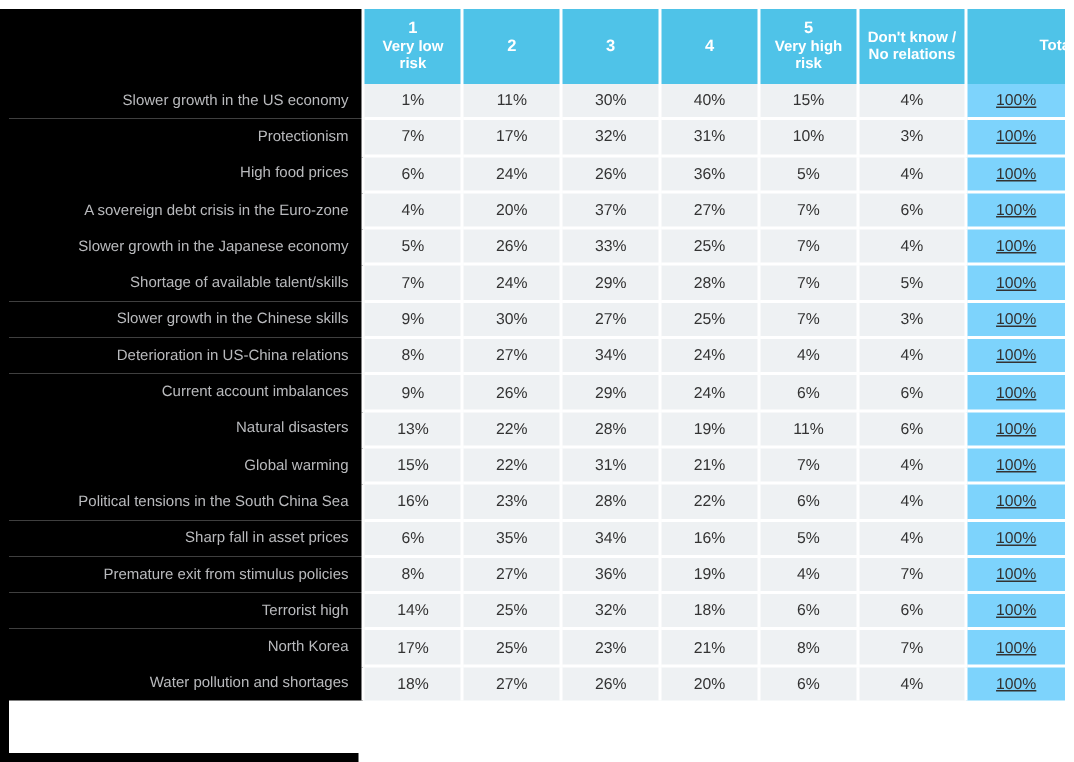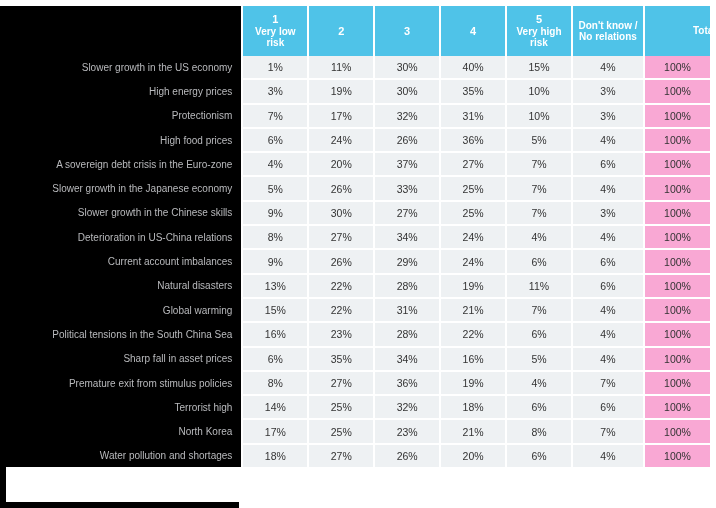--- a/index.html
+++ b/index.html
@@ -82,7 +82,8 @@
     border-right: 2px solid #ffffff;
   }
   tbody td.total-cell {
-    background: #f9a8d4;
+    background: #7dd3fc;
+    text-decoration: underline;
   }
   .blackpad-left {
     position: absolute;

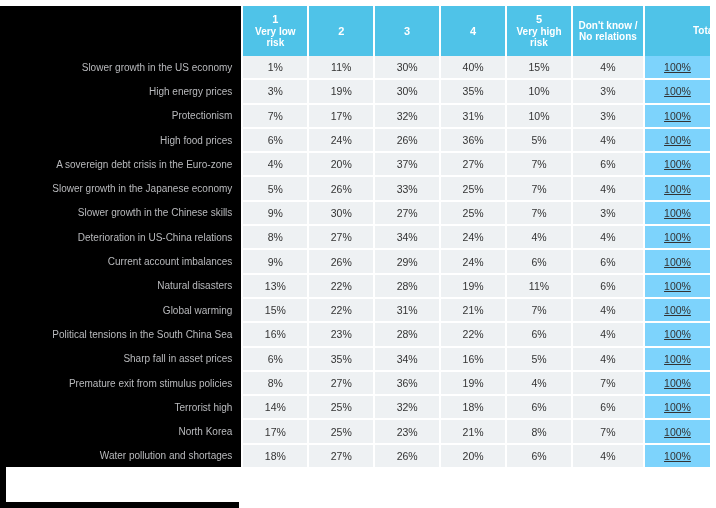--- a/index.html
+++ b/index.html
@@ -172,16 +172,6 @@
         <td class="total-cell">100%</td>
       </tr>
       <tr>
-        <td class="rowlabel">High energy prices</td>
-        <td>3%</td>
-        <td>19%</td>
-        <td>30%</td>
-        <td>35%</td>
-        <td>10%</td>
-        <td>3%</td>
-        <td class="total-cell">100%</td>
-      </tr>
-      <tr>
         <td class="rowlabel">Protectionism</td>
         <td>7%</td>
         <td>17%</td>

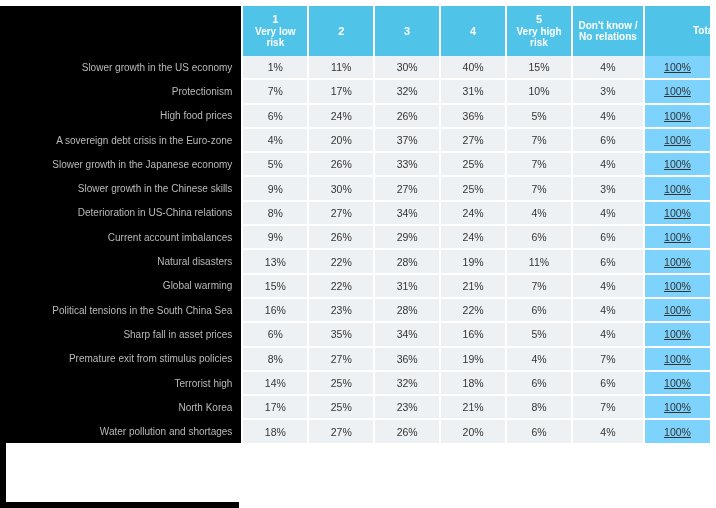--- a/index.html
+++ b/index.html
@@ -212,6 +212,16 @@
         <td class="total-cell">100%</td>
       </tr>
       <tr>
+        <td class="rowlabel">Shortage of available talent/skills</td>
+        <td>7%</td>
+        <td>24%</td>
+        <td>29%</td>
+        <td>28%</td>
+        <td>7%</td>
+        <td>5%</td>
+        <td class="total-cell">100%</td>
+      </tr>
+      <tr>
         <td class="rowlabel">Slower growth in the Chinese skills</td>
         <td>9%</td>
         <td>30%</td>

